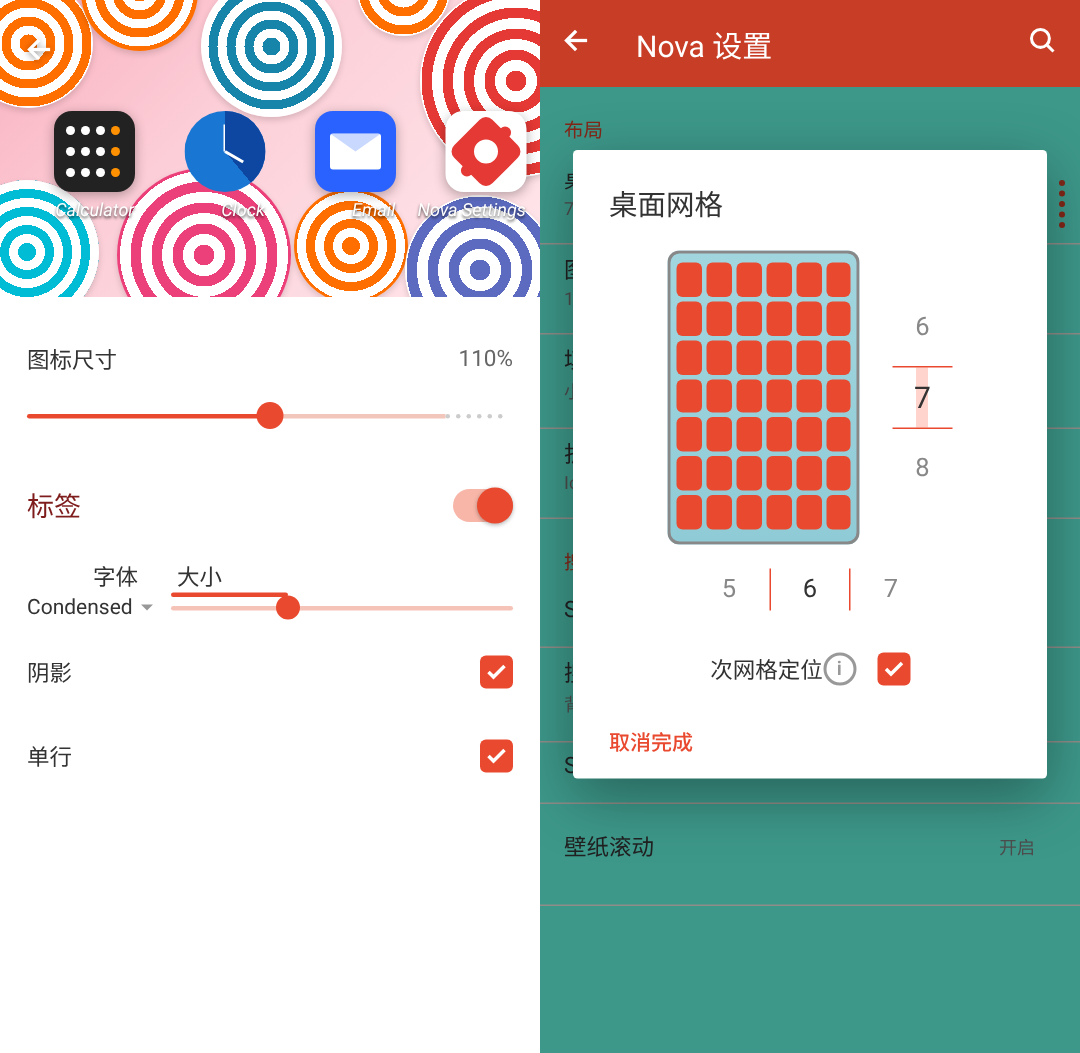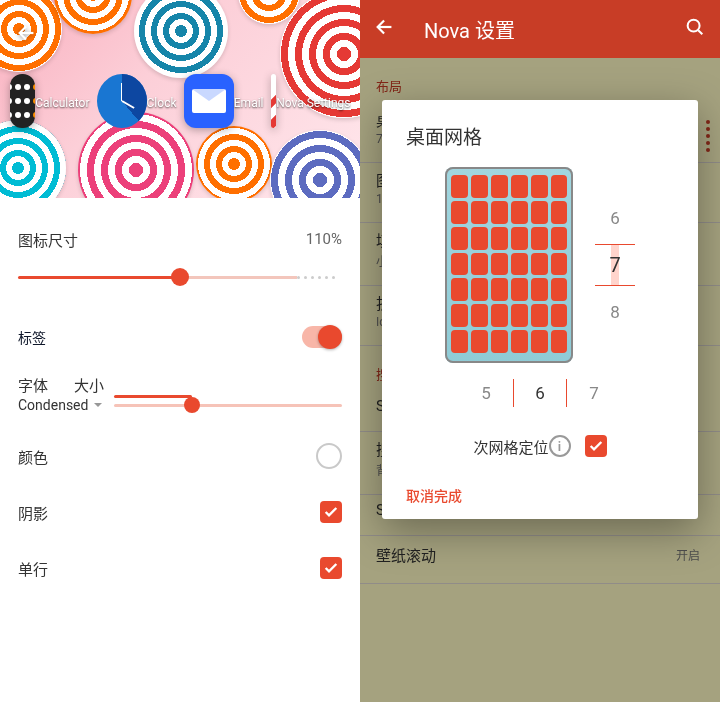--- a/index.html
+++ b/index.html
@@ -66,7 +66,7 @@
   .chk svg{stroke:#fff;}
 
   
-  .right{ background:#fef9c3; }
+  .right{ background:#5eead4; }
   .appbar{ height:58px; background:#c83d26; display:flex; align-items:center; padding:0 14px; color:#fff; }
   .appbar .title{ font-size:20px; margin-left:28px; font-weight:400; }
   .appbar .search{ margin-left:auto; }

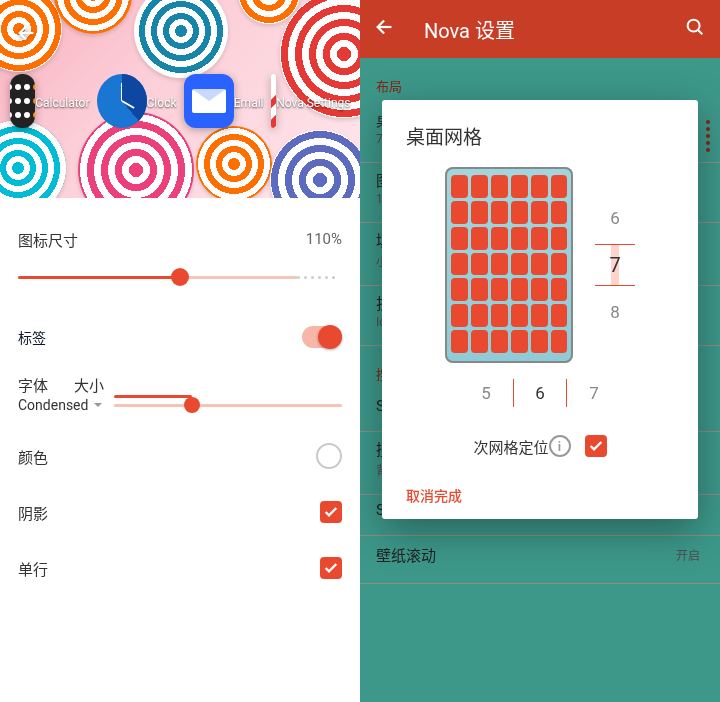--- a/index.html
+++ b/index.html
@@ -22,7 +22,7 @@
   .l9{width:100px;height:100px;left:270px;top:130px;background: repeating-radial-gradient(circle at 50% 50%, #5c6bc0 0 7px, #ffffff 7px 14px);}
   .back-arrow { position:absolute; left:16px; top:22px; color:#fff; filter:drop-shadow(0 1px 2px rgba(0,0,0,.4)); }
   .icon-row { position:absolute; left:0; right:0; top:74px; display:flex; justify-content:space-around; padding:0 6px; }
-  .app-item { width:80px; display:flex; flex-direction:row; align-items:center; }
+  .app-item { width:80px; display:flex; flex-direction:column; align-items:flex-end;font-style:italic; }
   .app-ic { width:54px; height:54px; border-radius:12px; display:flex; align-items:center; justify-content:center; box-shadow:0 2px 8px rgba(0,0,0,.3); overflow:hidden; }
   .app-lbl { margin-top:6px; font-size:12px; color:#fff; text-align:center; text-shadow:0 1px 2px rgba(0,0,0,.7); line-height:1.1; white-space:nowrap; }
   .calc { background:#222; display:grid; grid-template-columns:repeat(4,1fr); grid-template-rows:repeat(3,1fr); gap:3px; padding:8px; }

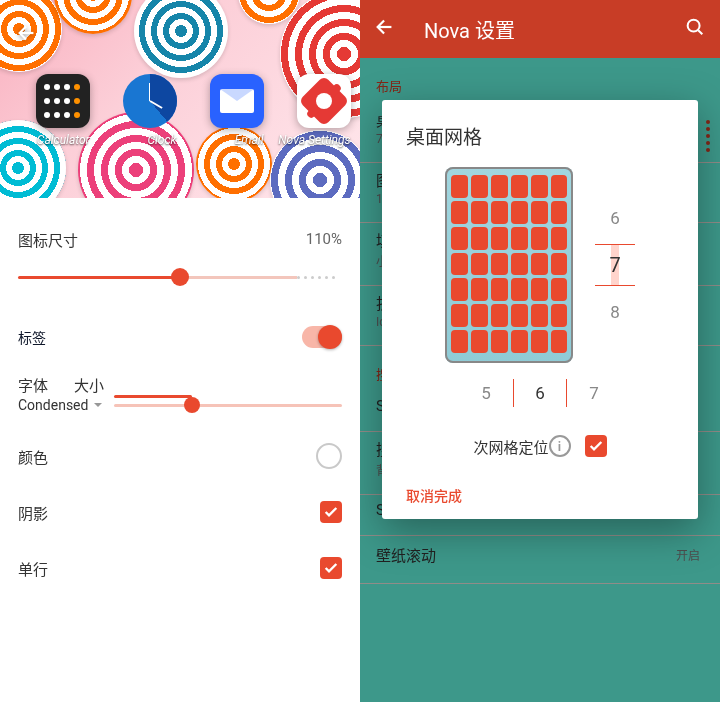--- a/index.html
+++ b/index.html
@@ -50,7 +50,7 @@
   .dots{ position:absolute; right:0; top:0; bottom:0; display:flex; align-items:center; gap:4px;}
   .dots i{width:3px;height:3px;border-radius:50%;background:#ccc;display:block;}
   .knob{ position:absolute; width:18px;height:18px;border-radius:50%;background:#e9492e; top:50%; transform:translate(-50%,-50%); }
-  .section-title{ color:#0f172a; font-size:14px; margin-top:22px; margin-bottom:6px;}
+  .section-title{ color:#7f1d1d; font-size:18px; margin-top:22px; margin-bottom:6px;}
   .switch{width:40px;height:22px;border-radius:11px;background:#f8b6a8;position:relative;}
   .switch::after{content:"";position:absolute;right:0;top:-1px;width:24px;height:24px;border-radius:50%;background:#e9492e;box-shadow:0 1px 3px rgba(0,0,0,.3);}
   .two-col{display:flex;gap:26px;align-items:flex-end;margin-top:14px;}

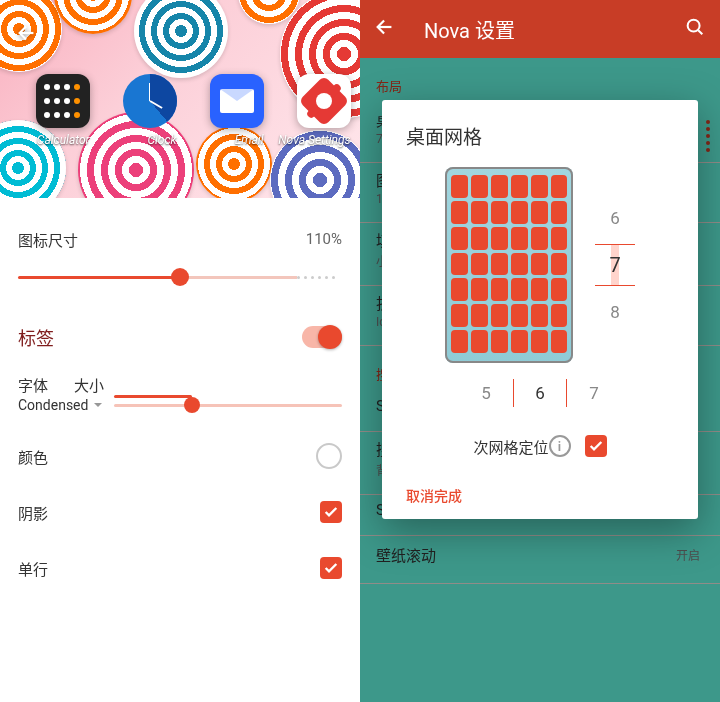--- a/index.html
+++ b/index.html
@@ -53,7 +53,7 @@
   .section-title{ color:#7f1d1d; font-size:18px; margin-top:22px; margin-bottom:6px;}
   .switch{width:40px;height:22px;border-radius:11px;background:#f8b6a8;position:relative;}
   .switch::after{content:"";position:absolute;right:0;top:-1px;width:24px;height:24px;border-radius:50%;background:#e9492e;box-shadow:0 1px 3px rgba(0,0,0,.3);}
-  .two-col{display:flex;gap:26px;align-items:flex-end;margin-top:14px;}
+  .two-col{display:flex;gap:26px;align-items:flex-end;margin-top:14px;margin-left:44px;}
   .cond-row{display:flex;align-items:center;gap:10px;}
   .dd{display:flex;align-items:center;gap:4px;font-size:14px;color:#333;}
   .dd svg{opacity:.6;}

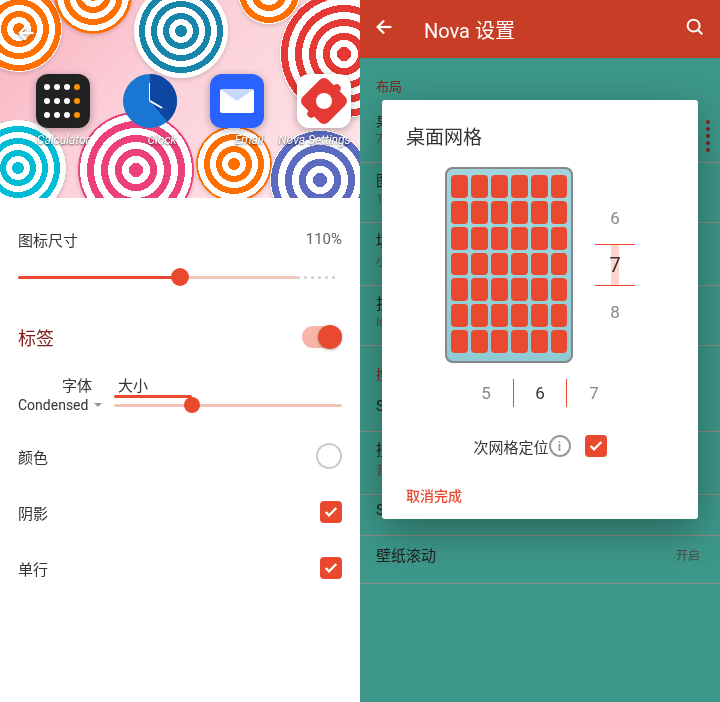--- a/index.html
+++ b/index.html
@@ -204,10 +204,6 @@
         </div>
       </div>
 
-      <div class="row" style="margin-top:18px;">
-        <div class="lbl">颜色</div>
-        <div class="circle"></div>
-      </div>
       <div class="row" style="margin-top:10px;">
         <div class="lbl">阴影</div>
         <div class="chk">

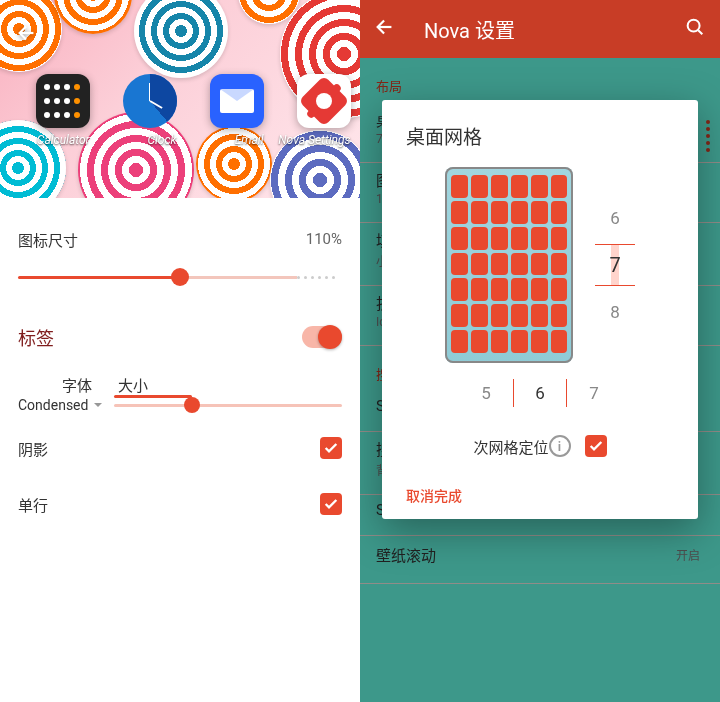--- a/index.html
+++ b/index.html
@@ -271,7 +271,7 @@
       </div>
       <div class="uorow flex">
         <div class="uolabel">壁纸滚动</div>
-        <div class="uosub" style="margin:4px;">开启</div>
+        <div class="uosub" style="margin:14px;">开启</div>
       </div>
     </div>
     <div class="triple-dots">

